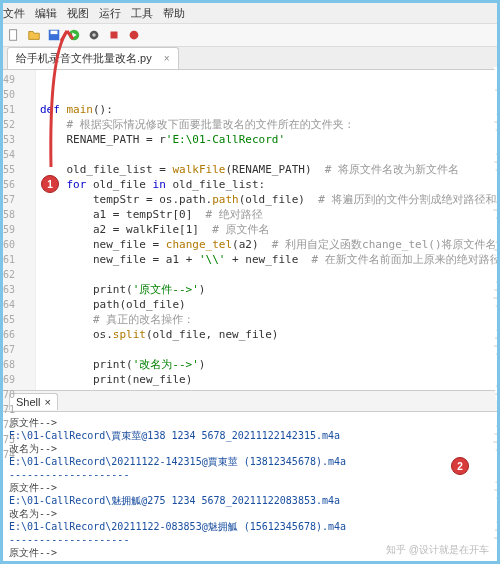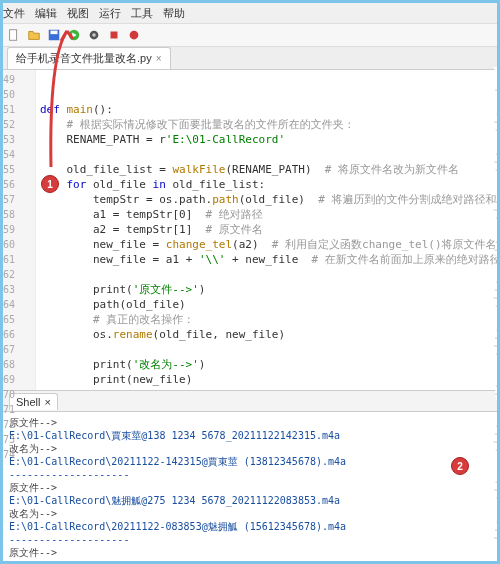--- a/index.html
+++ b/index.html
@@ -9,7 +9,7 @@
   .toolbar{height:22px;background:#f7f7f7;display:flex;align-items:center;padding:0 4px;gap:6px;border-bottom:1px solid #ddd}
   .toolbar svg{width:14px;height:14px;display:block}
   .tabrow{height:22px;display:flex;align-items:flex-end;background:#eee;border-bottom:1px solid #ccc}
-  .tab{background:#fff;border:1px solid #ccc;border-bottom:none;padding:3px 8px;margin-left:4px;font-size:11px;border-radius:3px 3px 0 0;display:flex;align-items:center;gap:4px}
+  .tab{background:#fff;border:1px solid #ccc;border-bottom:none;padding:3px 8px;margin-left:4px;font-size:11px;border-radius:3px 3px 0 0;display:flex;align-items:center;gap:12px}
   .tab .x{color:#888;font-size:10px}
   .editor{display:flex;height:320px;background:#fff;position:relative}
   .gutter{width:28px;background:#f5f5f5;color:#aaa;text-align:left;padding:2px 4px 2px 0;line-height:15px;font-size:10px;font-family:Consolas,monospace;border-right:1px solid #eee}

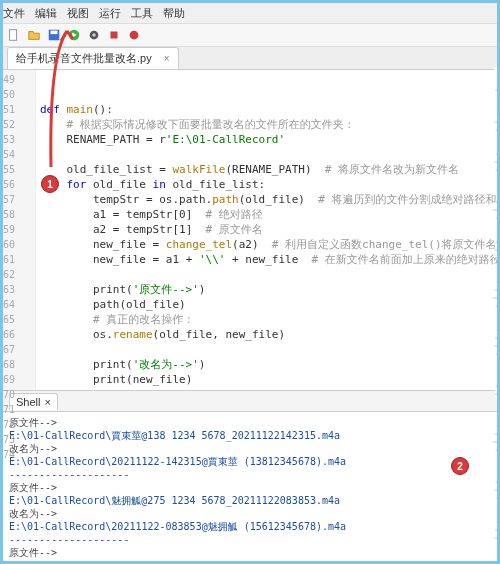--- a/index.html
+++ b/index.html
@@ -127,7 +127,7 @@
 <span class="kw">    for </span><span>old_file </span><span class="kw">in </span><span>old_file_list:</span>
 <span>        tempStr = os.path.</span><span class="fn">path</span><span>(old_file)  </span><span class="cm"># 将遍历到的文件分割成绝对路径和文件名</span>
 <span>        a1 = tempStr[</span><span>0</span><span>]  </span><span class="cm"># 绝对路径</span>
-<span>        a2 = tempStr[</span><span>1</span><span>]  </span><span class="cm"># 原文件名</span>
+<span>        a2 = walkFile[</span><span>1</span><span>]  </span><span class="cm"># 原文件名</span>
 <span>        new_file = </span><span class="fn">change_tel</span><span>(a2)  </span><span class="cm"># 利用自定义函数change_tel()将原文件名改为新文件名</span>
 <span>        new_file = a1 + </span><span class="st">'\\'</span><span> + new_file  </span><span class="cm"># 在新文件名前面加上原来的绝对路径</span>
 

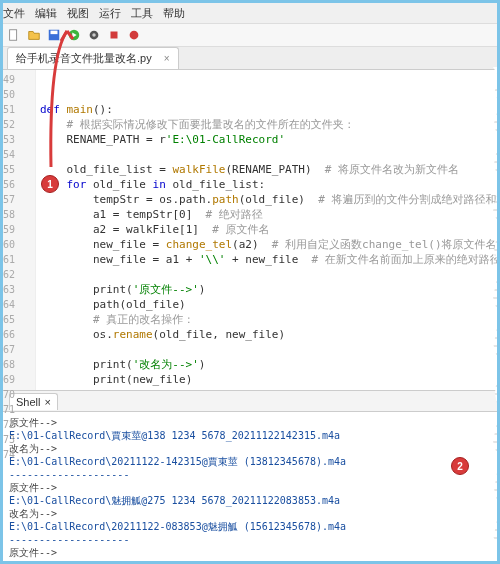--- a/index.html
+++ b/index.html
@@ -134,7 +134,7 @@
 <span>        print(</span><span class="st">'原文件--&gt;'</span><span>)</span>
 <span>        path(old_file)</span>
 <span class="cm">        # 真正的改名操作：</span>
-<span>        os.</span><span class="fn">rename</span><span>(old_file, new_file)</span>
+<span>        os.</span><span class="fn">split</span><span>(old_file, new_file)</span>
 
 <span>        print(</span><span class="st">'改名为--&gt;'</span><span>)</span>
 <span>        print(new_file)</span>

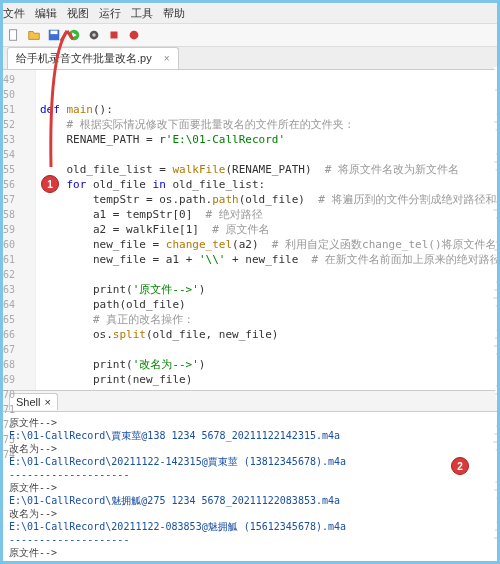--- a/index.html
+++ b/index.html
@@ -178,6 +178,7 @@
   <div class="badge" style="left:448px;top:454px">2</div>
 
   <div class="torn"></div>
+  <div class="watermark">知乎 @设计就是在开车</div>
 </div>
 
 </body></html>

